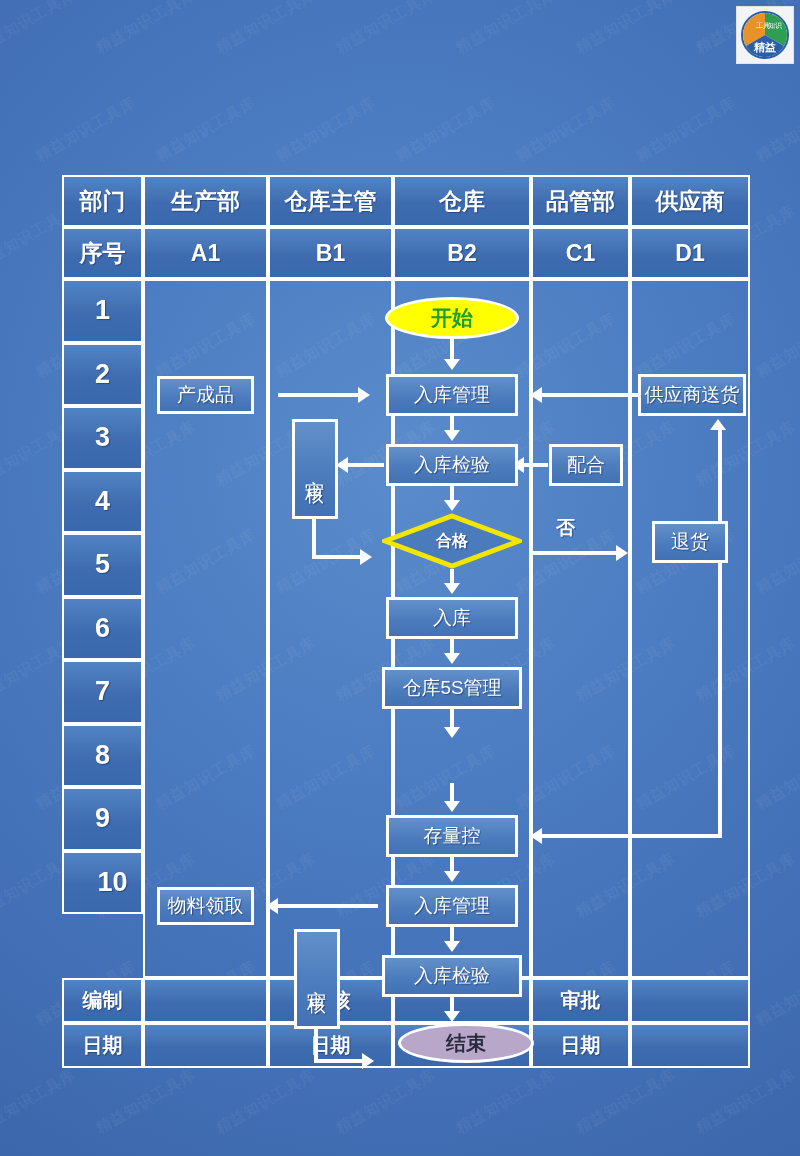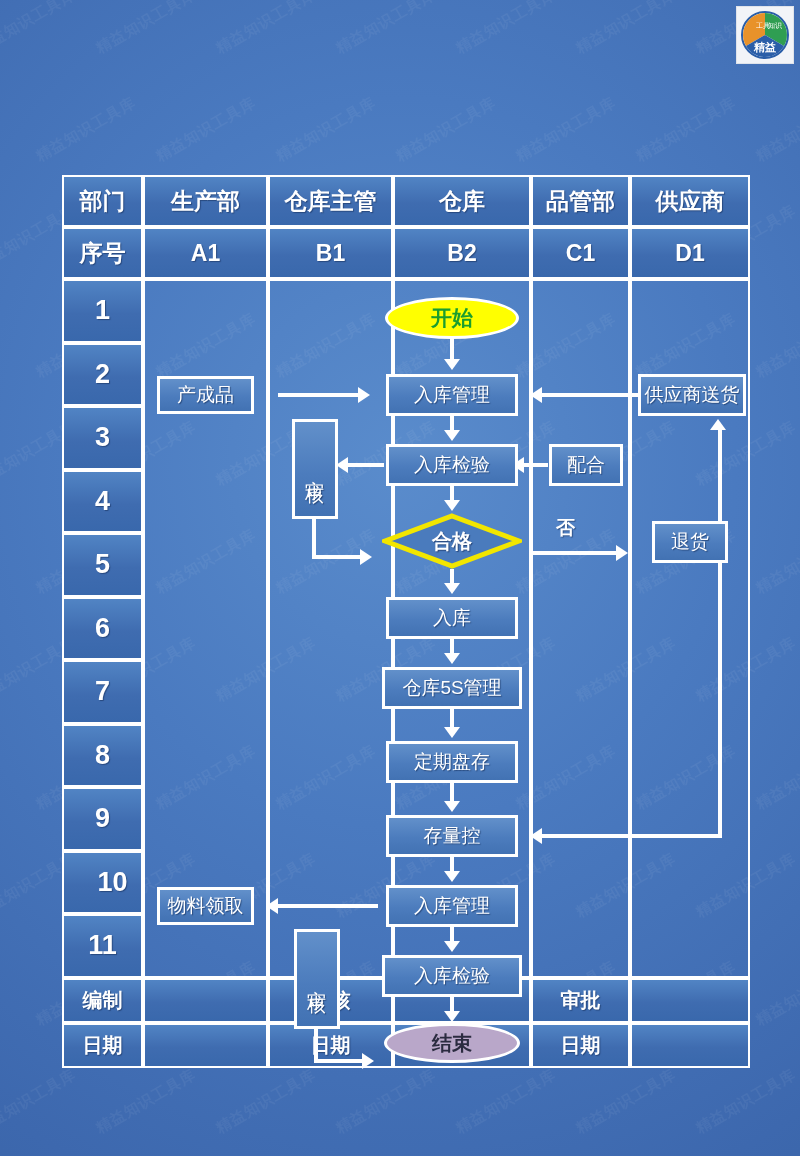--- a/index.html
+++ b/index.html
@@ -133,7 +133,7 @@
     position: relative;
     color: #ffffff;
     font-weight: bold;
-    font-size: 20px;
+    font-size: 16px;
     text-shadow: 1px 1px 1px rgba(25,50,95,0.7);
     z-index: 2;
   }

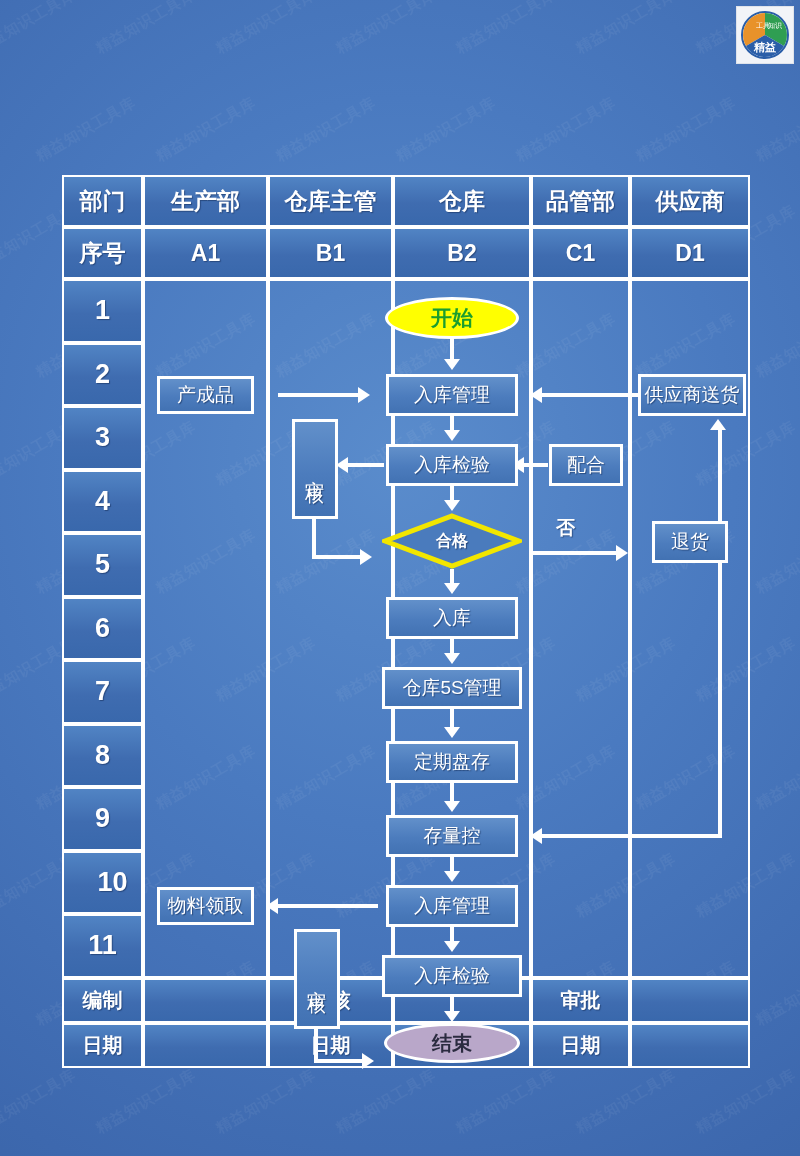--- a/index.html
+++ b/index.html
@@ -316,7 +316,6 @@
     <div class="node" style="left: 320px; top: 492px; width: 140px; height: 42px;">仓库5S管理</div>
     <div class="conn" style="left: 388px; top: 534px; width: 4px; height: 20px;"></div>
     <div class="arrow-head ah-down" style="left: 382px; top: 552px;"></div>
-    <div class="node" style="left: 324px; top: 566px; width: 132px; height: 42px;">定期盘存</div>
     <div class="conn" style="left: 388px; top: 608px; width: 4px; height: 20px;"></div>
     <div class="arrow-head ah-down" style="left: 382px; top: 626px;"></div>
     <div class="node" style="left: 324px; top: 640px; width: 132px; height: 42px;">存量控</div>

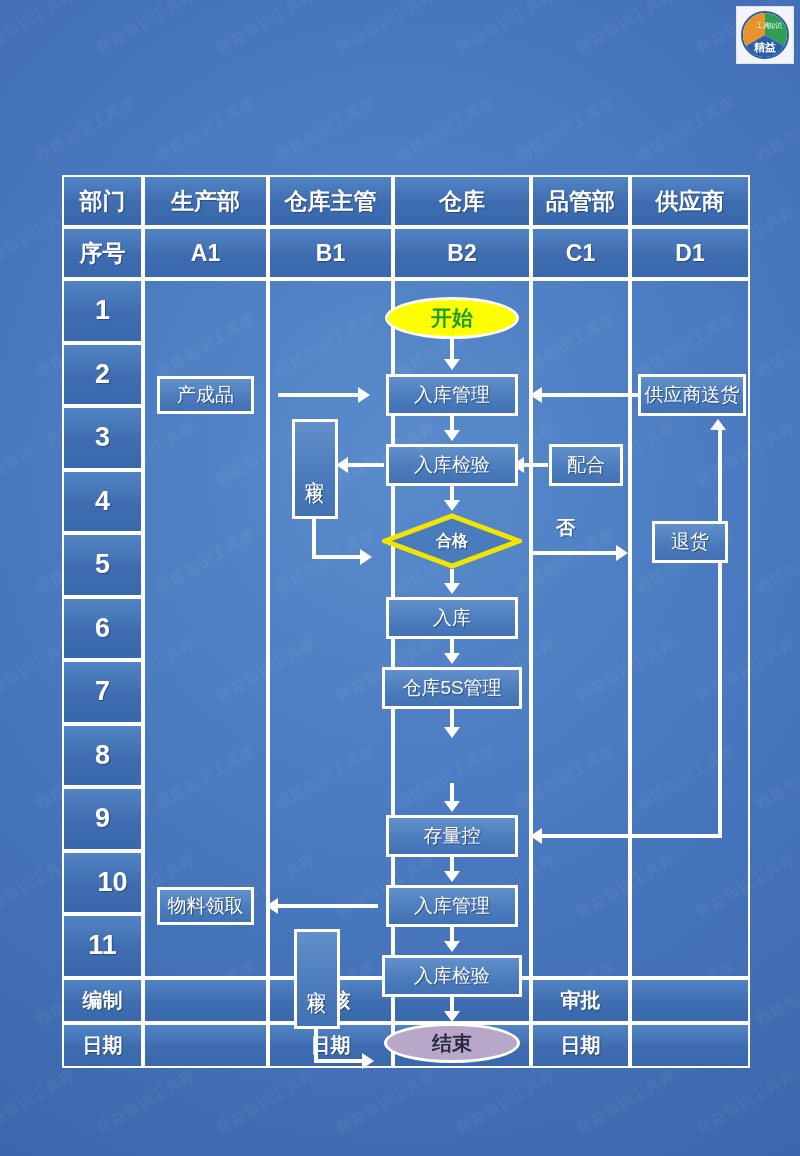--- a/index.html
+++ b/index.html
@@ -273,7 +273,6 @@
     <div class="grid-cell seq" style="left: 0px; top: 548.5px; width: 81px; height: 63.5px;">8</div>
     <div class="grid-cell seq" style="left: 0px; top: 612px; width: 81px; height: 63.5px;">9</div>
     <div class="grid-cell seq" style="left: 0px; top: 675.5px; width: 81px; height: 63.5px; padding-left: 20px;">10</div>
-    <div class="grid-cell seq" style="left: 0px; top: 739px; width: 81px; height: 63.5px;">11</div>
     <div class="lane" style="left: 81px; top: 104px; width: 125px; height: 698.5px;"></div>
     <div class="lane" style="left: 206px; top: 104px; width: 125px; height: 698.5px;"></div>
     <div class="lane" style="left: 331px; top: 104px; width: 138px; height: 698.5px;"></div>

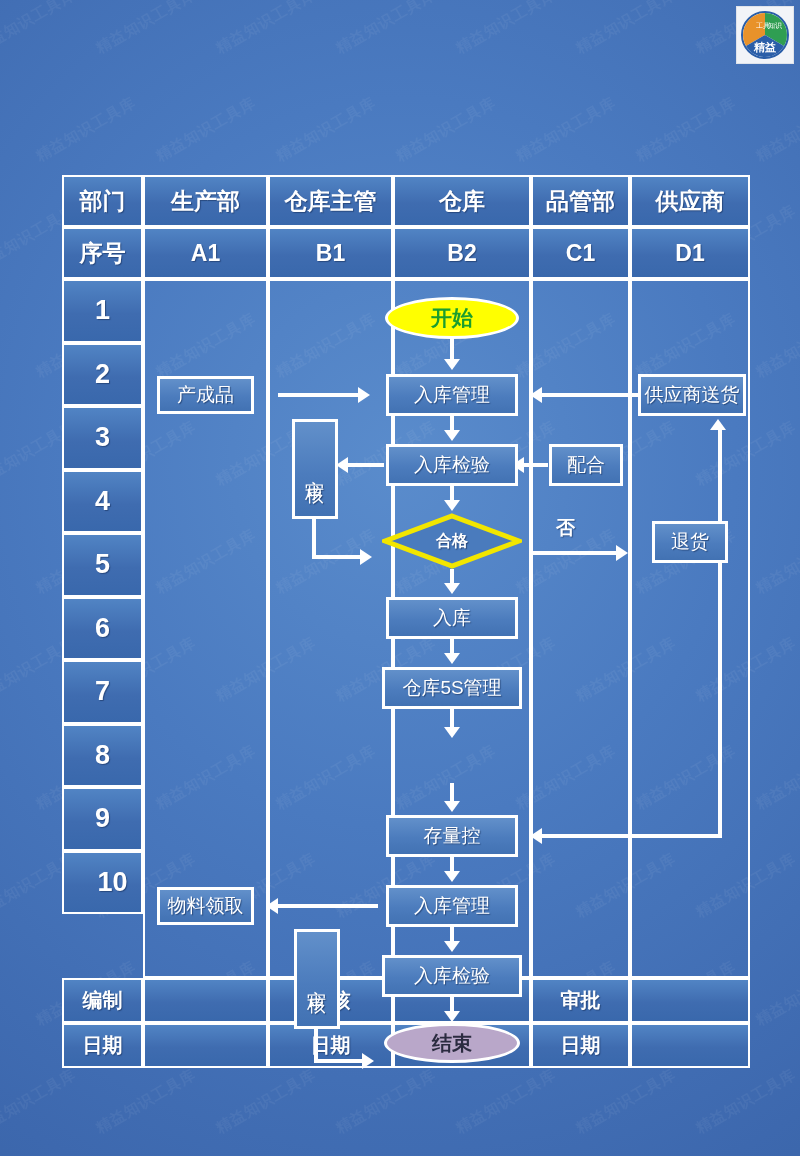--- a/index.html
+++ b/index.html
@@ -326,7 +326,7 @@
     <div class="node" style="left: 320px; top: 780px; width: 140px; height: 42px;">入库检验</div>
     <div class="conn" style="left: 388px; top: 822px; width: 4px; height: 16px;"></div>
     <div class="arrow-head ah-down" style="left: 382px; top: 836px;"></div>
-    <div class="oval-end" style="left: 322px; top: 848px; width: 136px; height: 40px;">结束</div>
+    <div class="oval-end" style="left: 336px; top: 848px; width: 136px; height: 40px;">结束</div>
     <div class="node" style="left: 95px; top: 201px; width: 97px; height: 38px;">产成品</div>
     <div class="node" style="left: 95px; top: 712px; width: 97px; height: 38px;">物料领取</div>
     <div class="conn" style="left: 216px; top: 218px; width: 82px; height: 4px;"></div>

